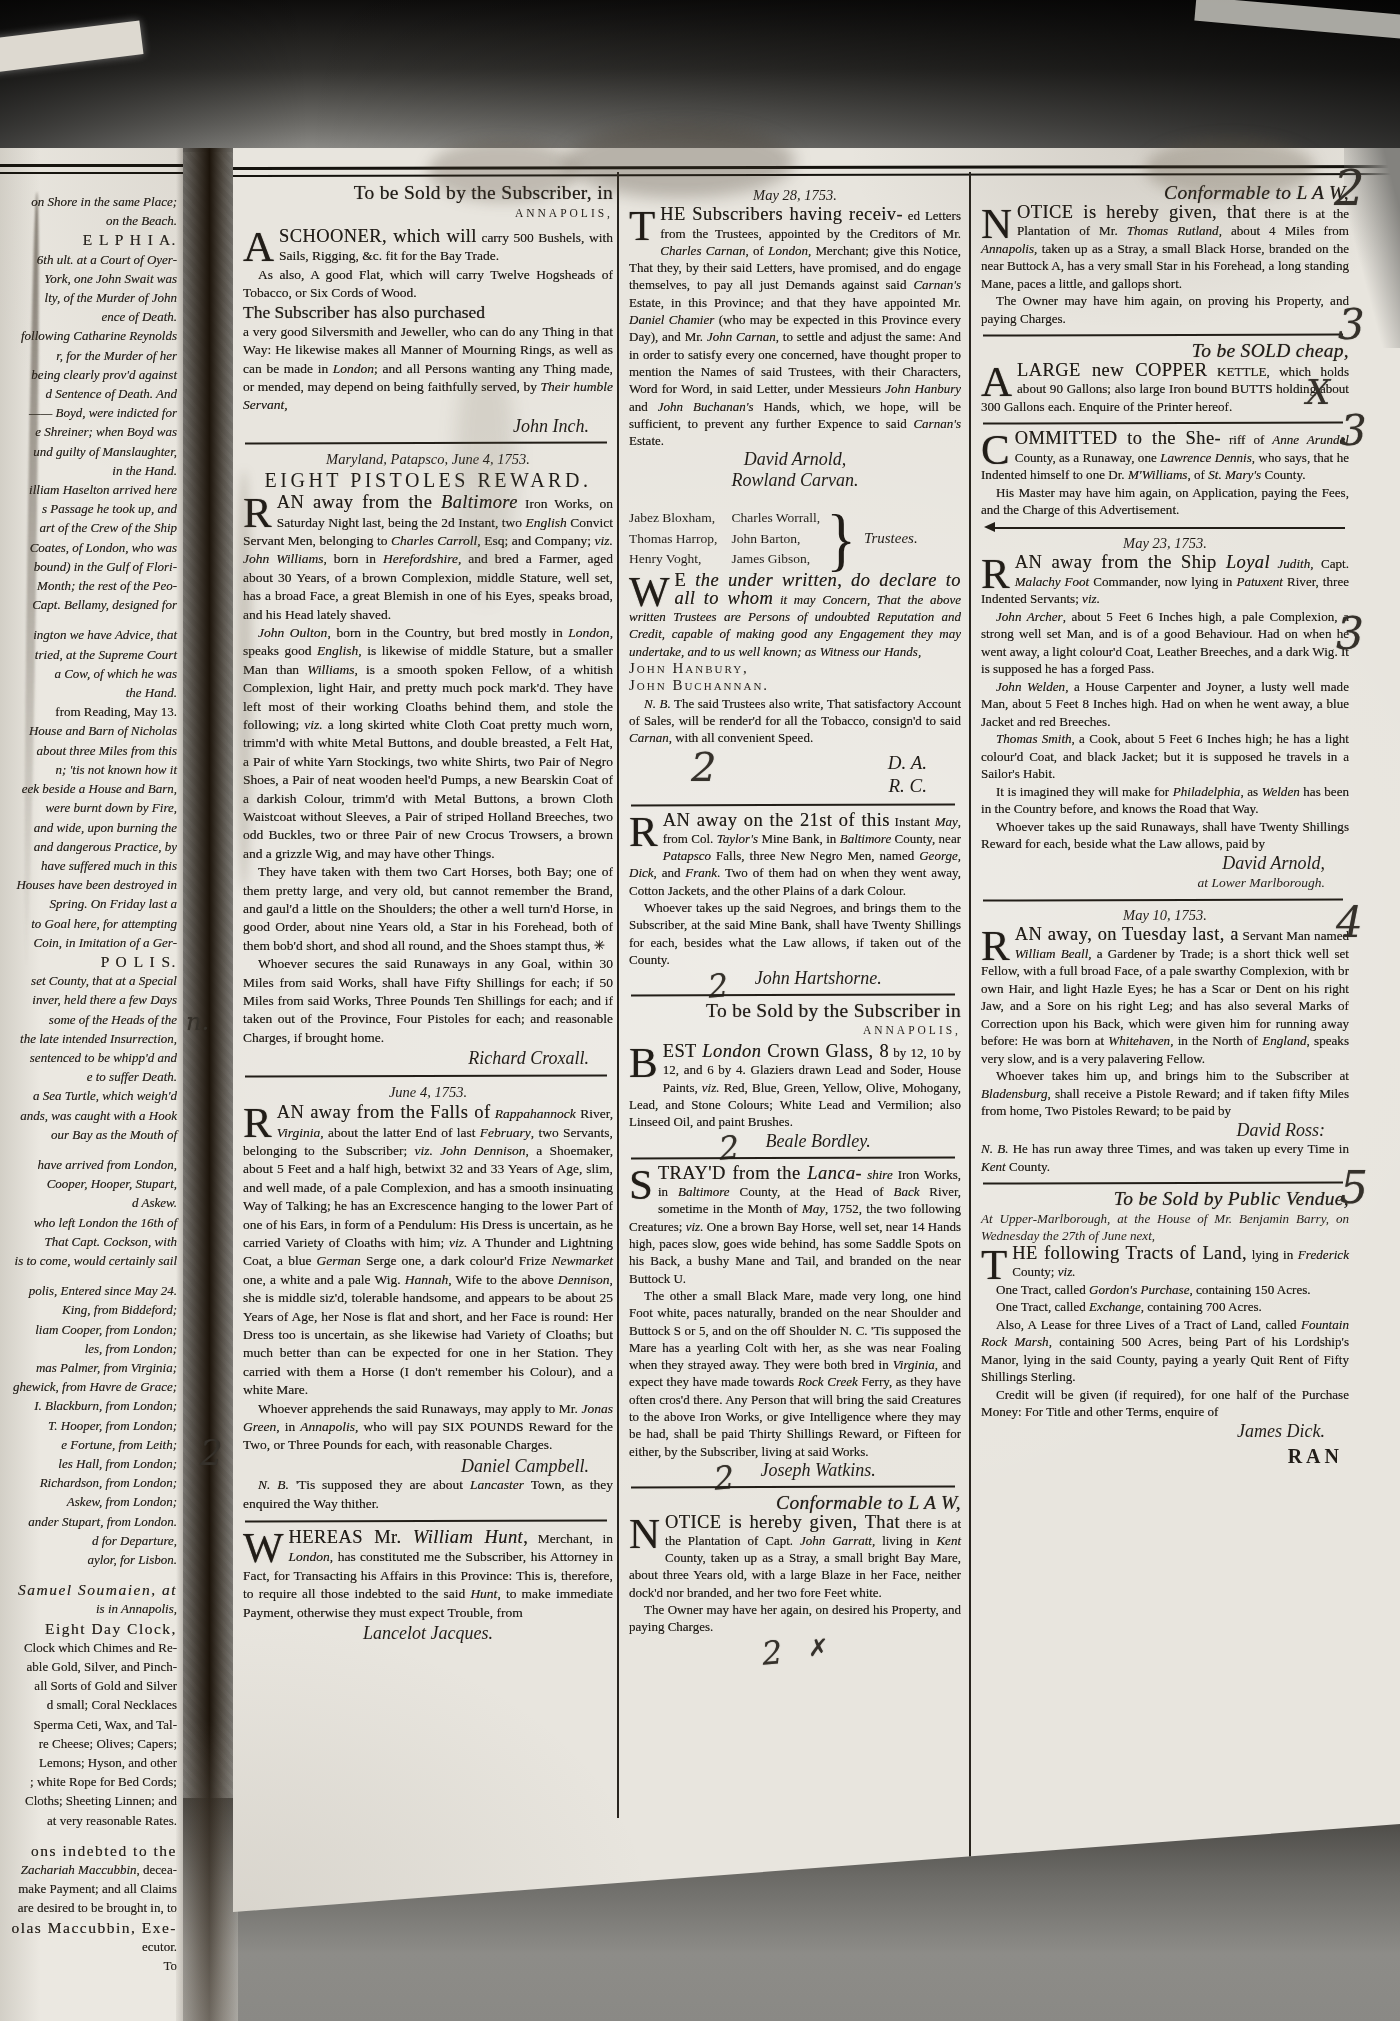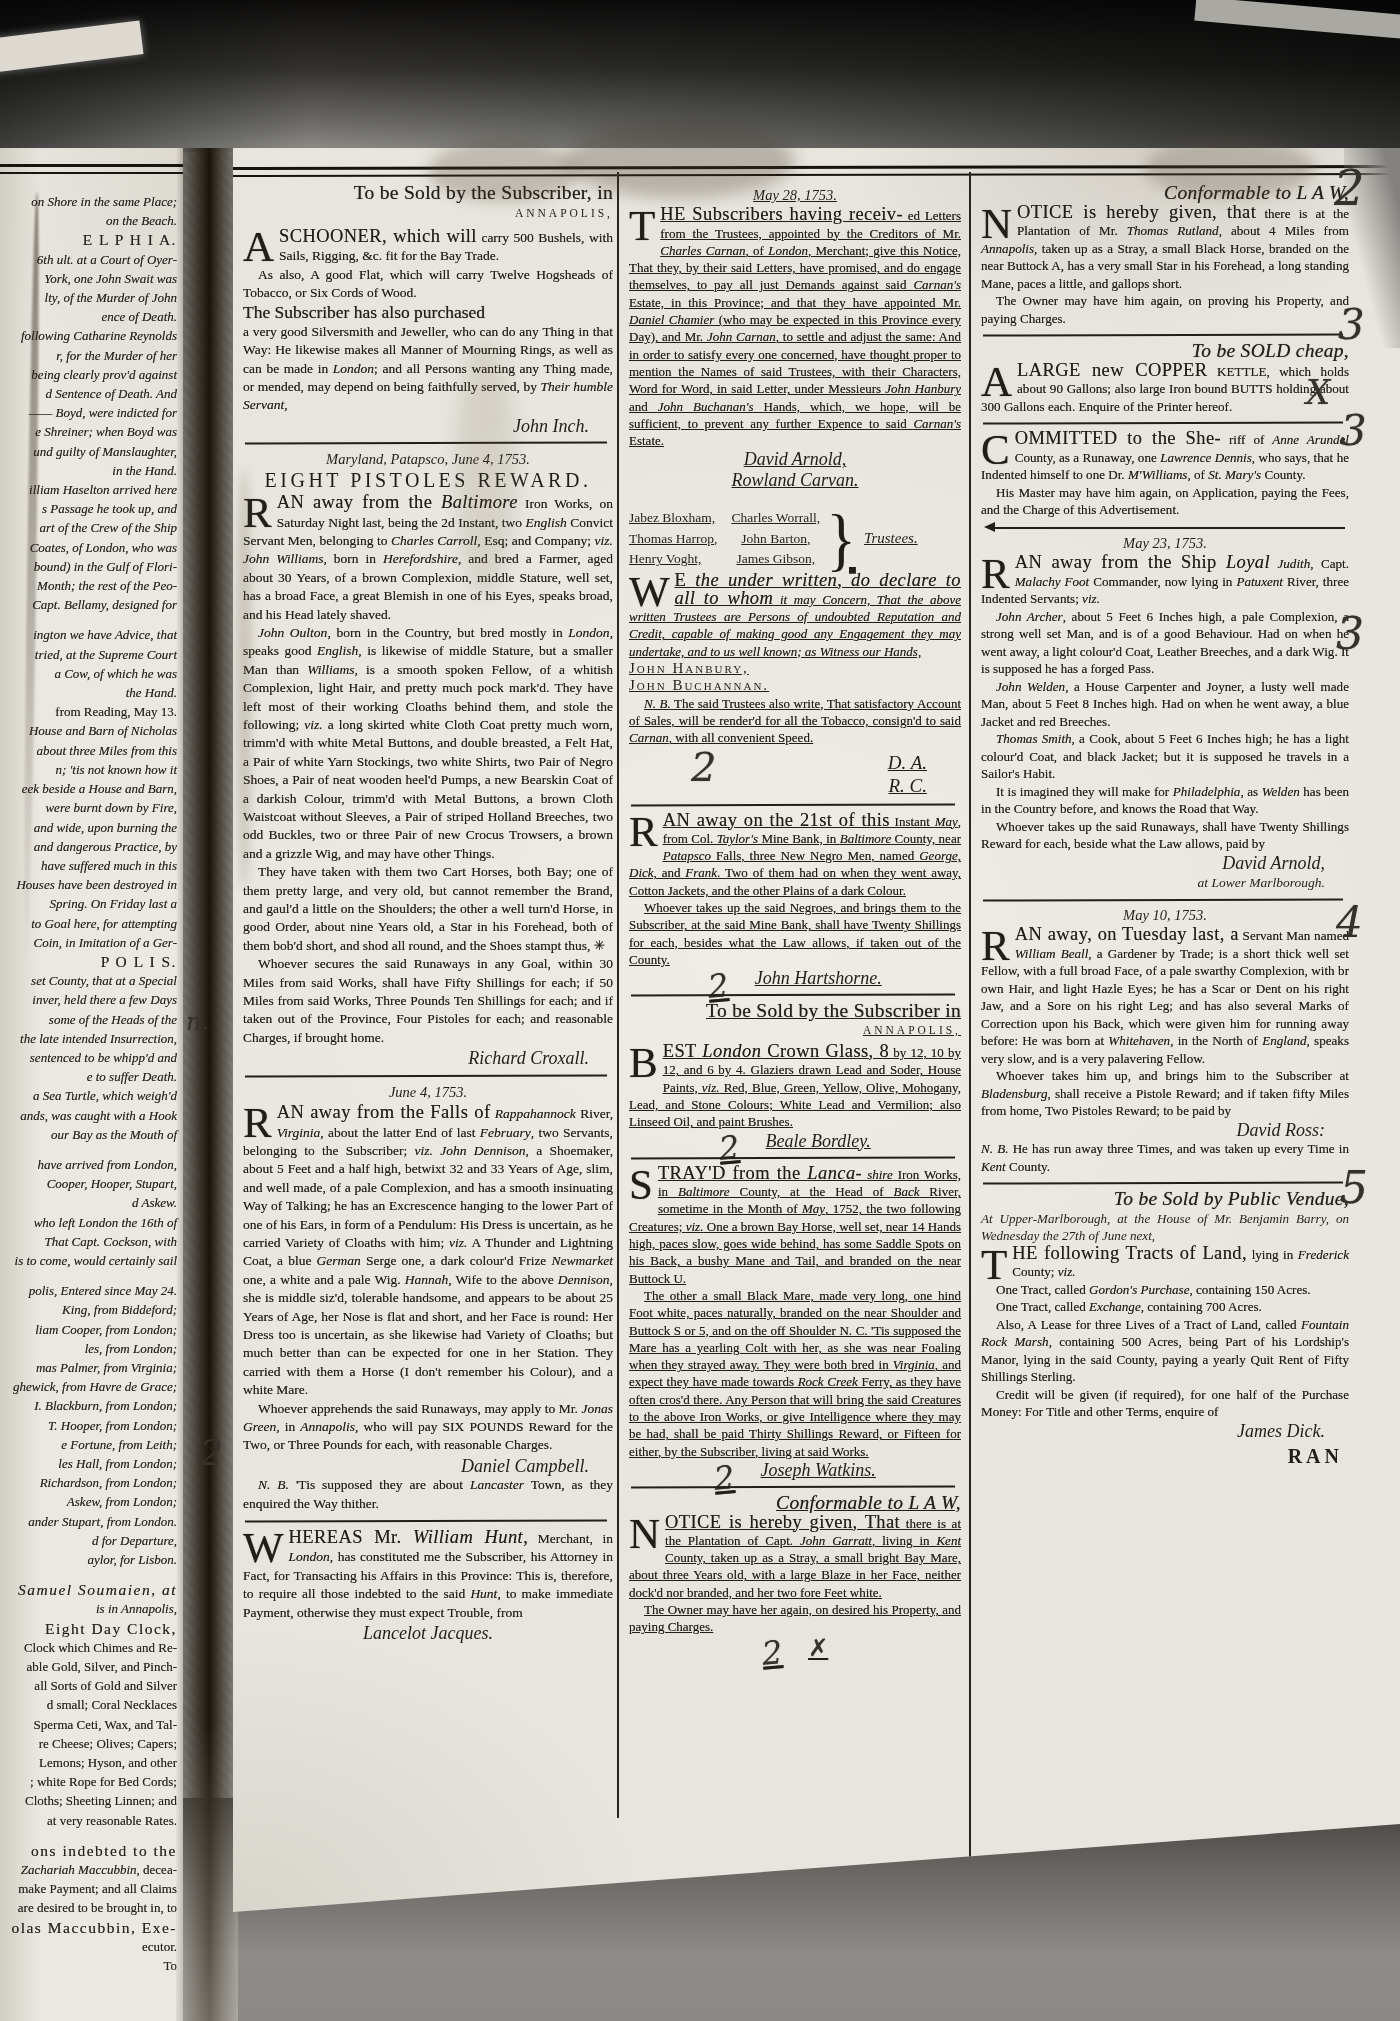--- a/index.html
+++ b/index.html
@@ -64,7 +64,7 @@
   
   .col{position:absolute;color:#211d18;}
   .c1{left:10px;top:36px;width:370px;font-size:13.5px;line-height:18.4px;}
-  .c2{left:396px;top:38px;width:332px;font-size:13px;line-height:17.3px;text-decoration:underline;}
+  .c2{left:396px;top:38px;width:332px;font-size:13px;line-height:17.3px;}
   .c3{left:748px;top:36px;width:368px;font-size:13.1px;line-height:17.5px;}
   .body{margin:0;text-align:justify;text-shadow:0 0 .5px rgba(35,28,20,.6);}
   .indent{text-indent:15px;}

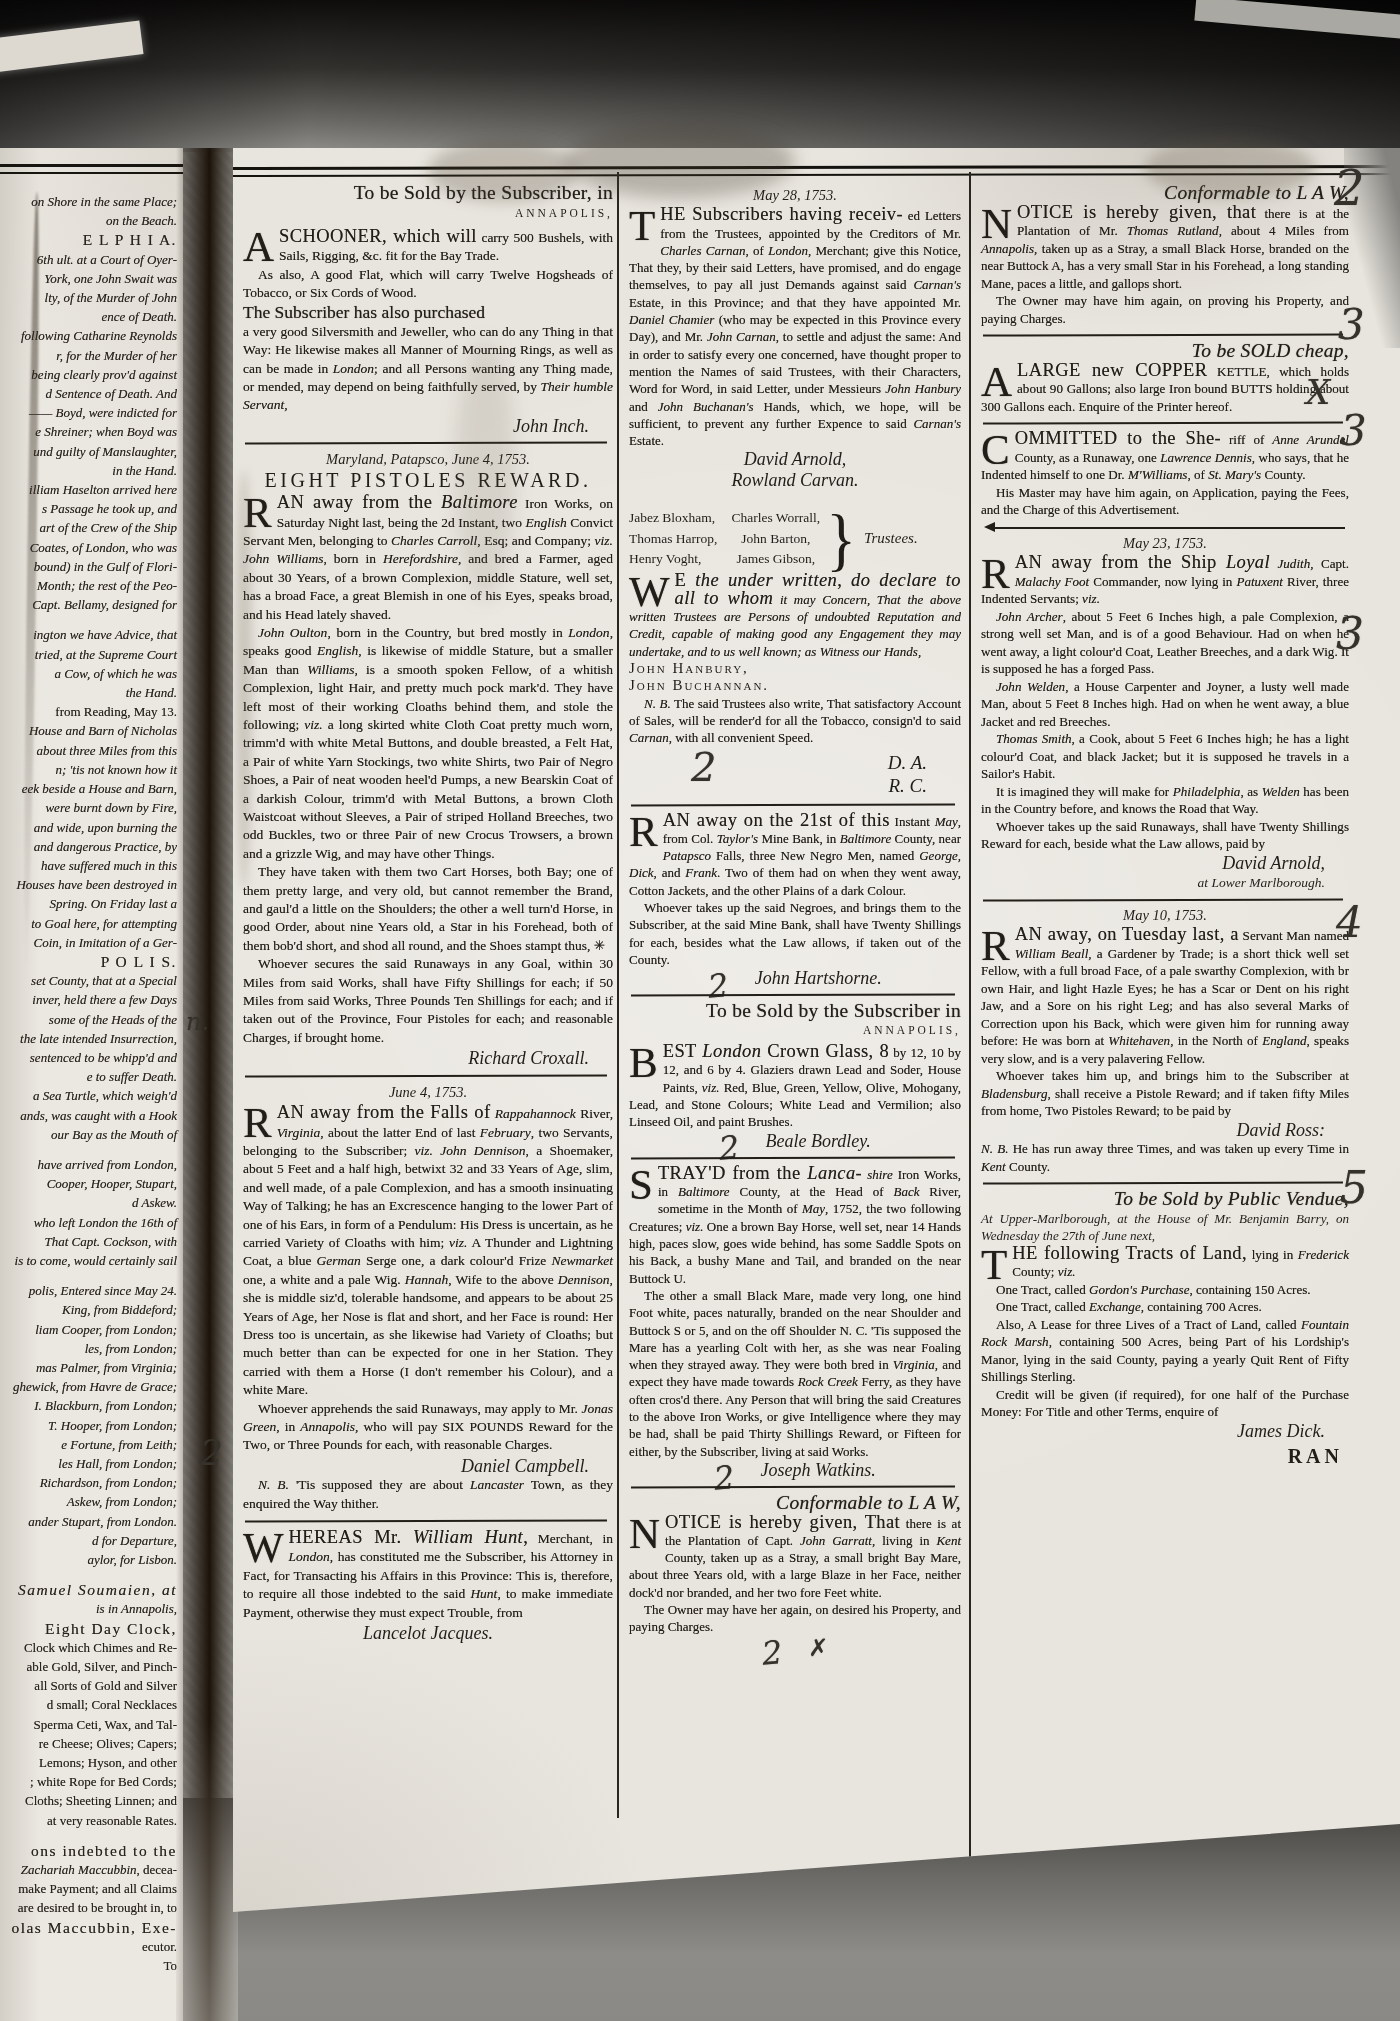--- a/index.html
+++ b/index.html
@@ -87,7 +87,7 @@
   .arrowrule::before{content:'';position:absolute;left:-12px;top:-7px;border:5.5px solid transparent;border-right:11px solid #221e18;}
   .trust{display:flex;align-items:center;margin:18px 0 2px;}
   .tcol{flex:0 0 auto;}
-  .tcol.second{margin-left:14px;text-align:center;}
+  .tcol.second{margin-left:14px;}
   .tname{font-size:13.5px;line-height:20.5px;white-space:nowrap;}
   .brace{font-size:62px;font-weight:300;line-height:54px;margin:0 8px 0 6px;transform:scaleY(1.12);}
   .tlabel{font-style:italic;font-size:15px;}

